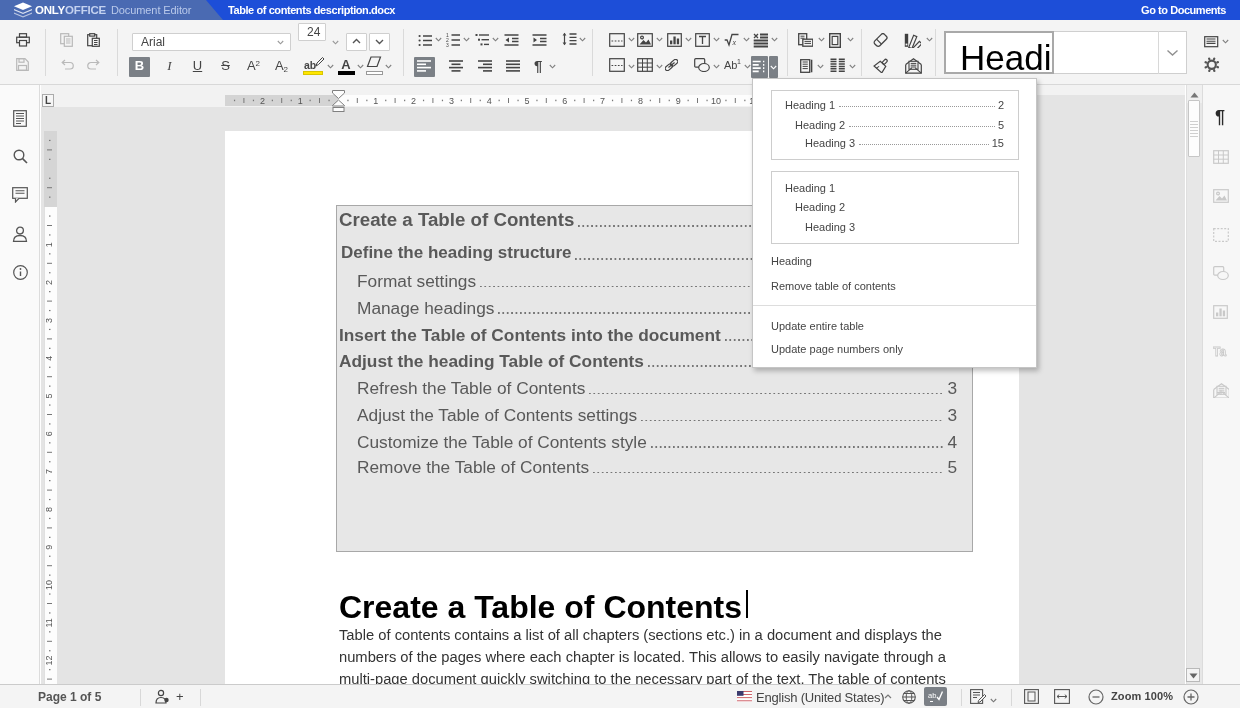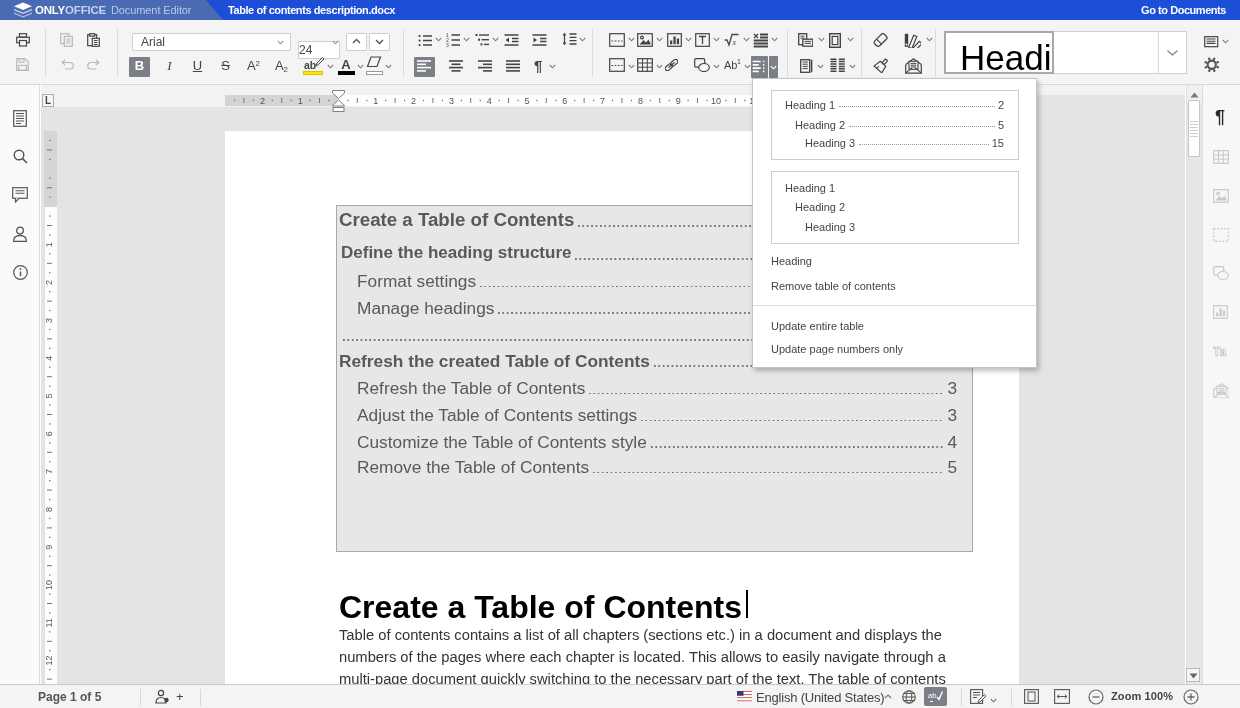--- a/index.html
+++ b/index.html
@@ -94,7 +94,7 @@
 <svg style="position:absolute;left:277px;top:20px" width="7" height="5" viewBox="0 0 7 5">
       <path d="M0.8 1 L3.5 3.8 L6.2 1" stroke="#999" stroke-width="1.1" fill="none"></path>
     </svg>
-<div class="combo" style="left:298px;top:21px;width:42px;">24</div>
+<div class="combo" style="left:298px;top:3px;width:28px;padding-left:8px">24</div>
 <svg style="position:absolute;left:332px;top:20px" width="7" height="5" viewBox="0 0 7 5">
       <path d="M0.8 1 L3.5 3.8 L6.2 1" stroke="#999" stroke-width="1.1" fill="none"></path>
     </svg>

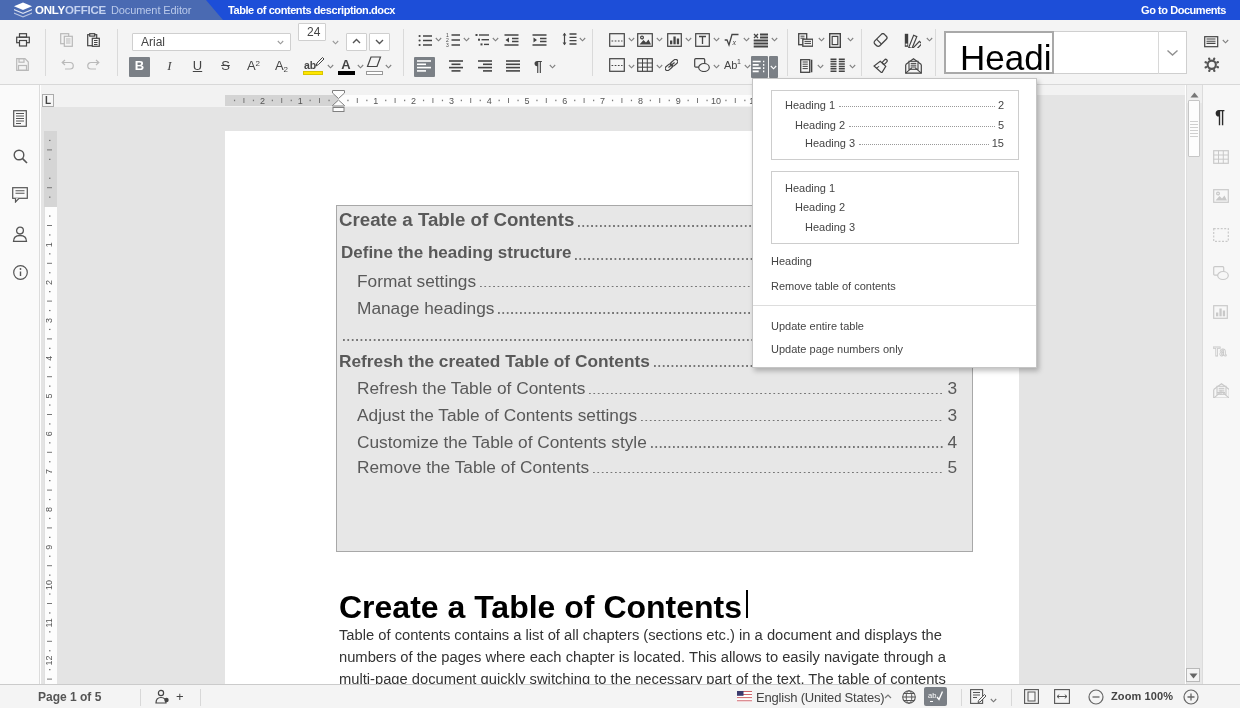--- a/index.html
+++ b/index.html
@@ -623,6 +623,7 @@
       <span>2</span>
     </div>
 <div class="trow tb" style="left:298px;top:240.7px;width:618px;font-size:17.3px;line-height:18.3px">
+      <span style="white-space:nowrap">Insert the Table of Contents into the document</span>
       <span class="lead"></span>
       <span>3</span>
     </div>

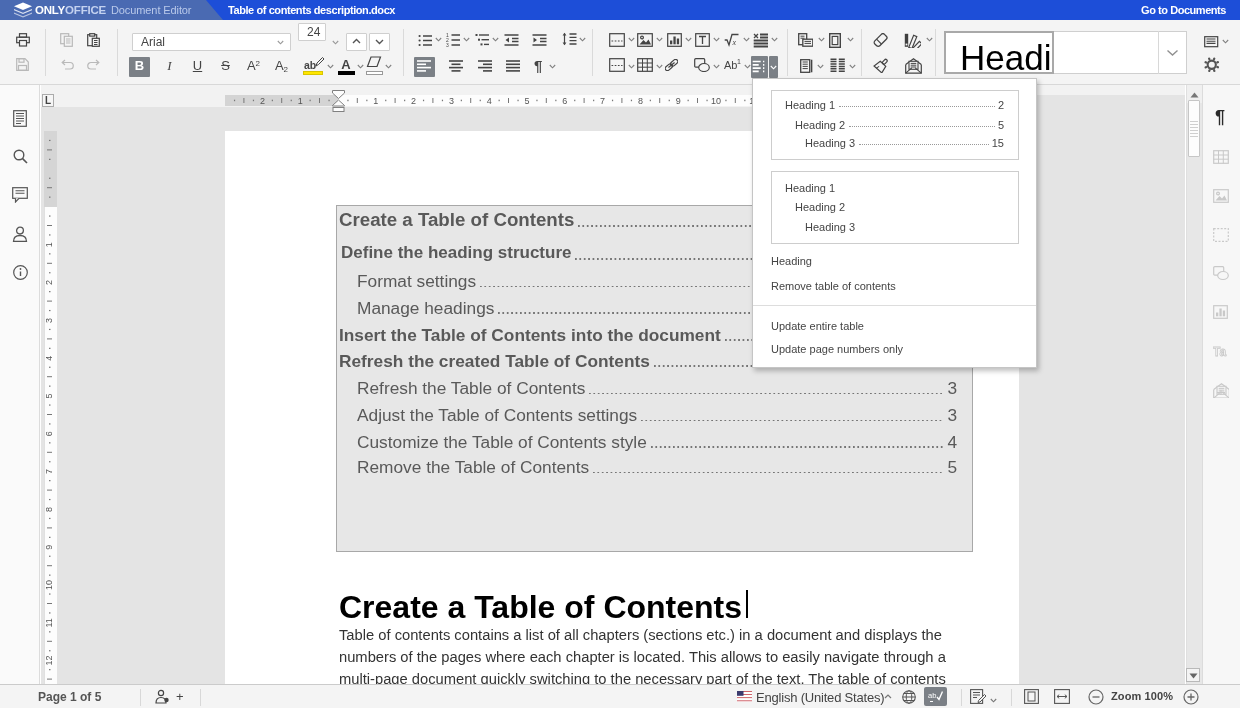--- a/index.html
+++ b/index.html
@@ -628,7 +628,7 @@
       <span>3</span>
     </div>
 <div class="trow tb" style="left:298px;top:266.5px;width:618px;font-size:17.3px;line-height:18.3px">
-      <span style="white-space:nowrap">Refresh the created Table of Contents</span>
+      <span style="white-space:nowrap">Adjust the heading Table of Contents</span>
       <span class="lead"></span>
       <span>3</span>
     </div>

